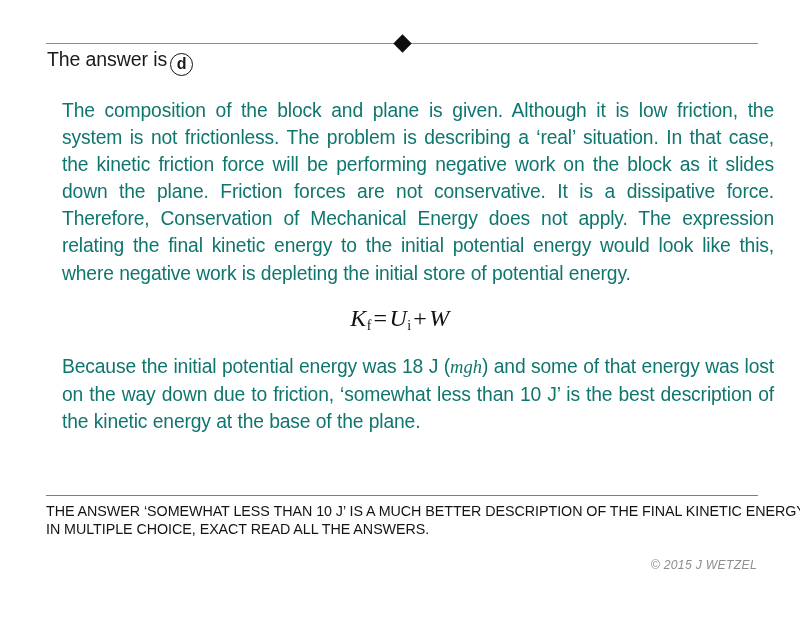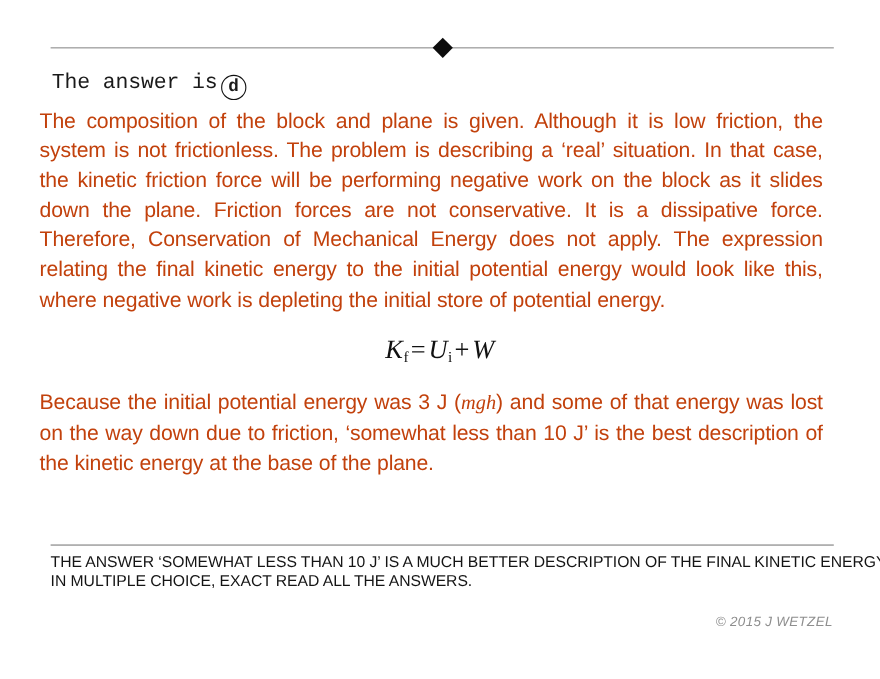--- a/index.html
+++ b/index.html
@@ -52,12 +52,11 @@
   .answer-line {
     position: absolute;
     left: 47px;
-    top: 62px;
+    top: 46px;
     font-size: 19.5px;
     line-height: 26px;
     letter-spacing: -0.1px;
     white-space: nowrap;
-    font-family: Liberation Mono, monospace;
   }
   .answer-line .circled {
     display: inline-block;

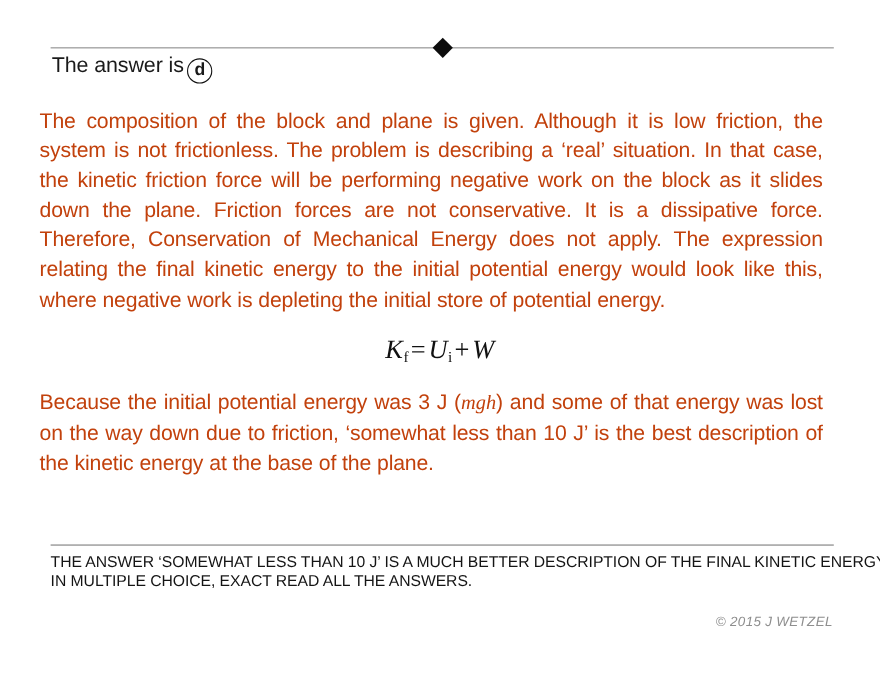--- a/index.html
+++ b/index.html
@@ -75,14 +75,14 @@
   
   .body-block {
     position: absolute;
-    left: 36px;
+    left: 62px;
     width: 712px;
     font-size: 19.3px;
     line-height: 27.1px;
     text-align: justify;
     letter-spacing: -0.15px;
     word-spacing: 0.2px;
-    color: #c2410c;
+    color: #0f766e;
   }
   #para-1 { top: 97px; }
   #para-2 { top: 353px; }

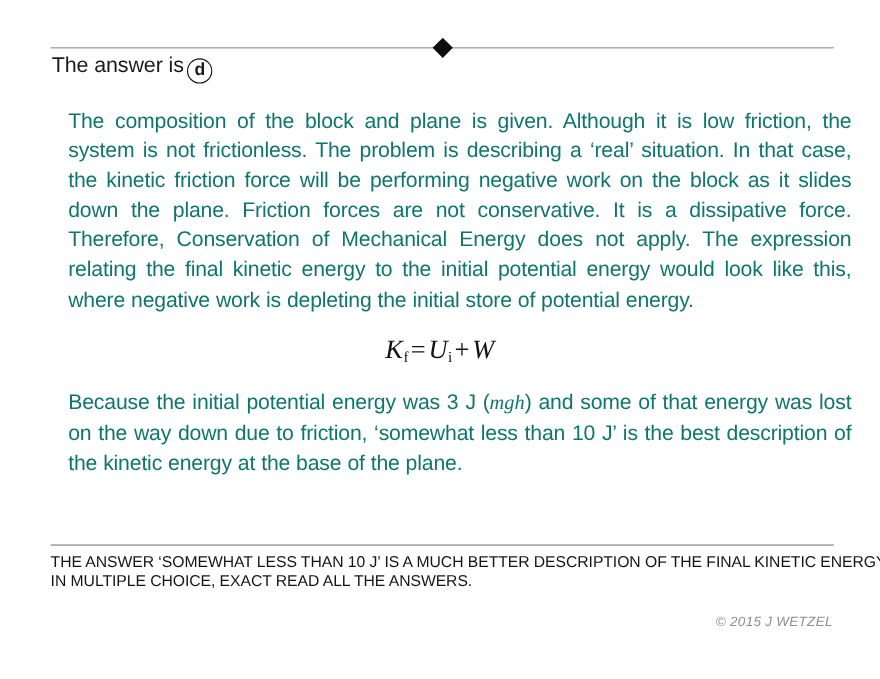--- a/index.html
+++ b/index.html
@@ -171,7 +171,7 @@
     <span>K</span><sub>f</sub><span class="op">=</span><span>U</span><sub>i</sub><span class="op">+</span><span>W</span>
   </div>
 
-  <div class="body-block" id="para-2"><span>Because the initial potential energy was 3 J (</span><span class="mathital">mgh</span><span>) and some of that energy was lost on the way down due to friction, ‘somewhat less than 10 J’ is the best description of the kinetic energy at the base of the plane.</span></div>
+  <div class="body-block" id="para-2"><span>Because the initial potential energy was 18 J (</span><span class="mathital">mgh</span><span>) and some of that energy was lost on the way down due to friction, ‘somewhat less than 10 J’ is the best description of the kinetic energy at the base of the plane.</span></div>
 
   <div class="footer-rule"></div>
 

